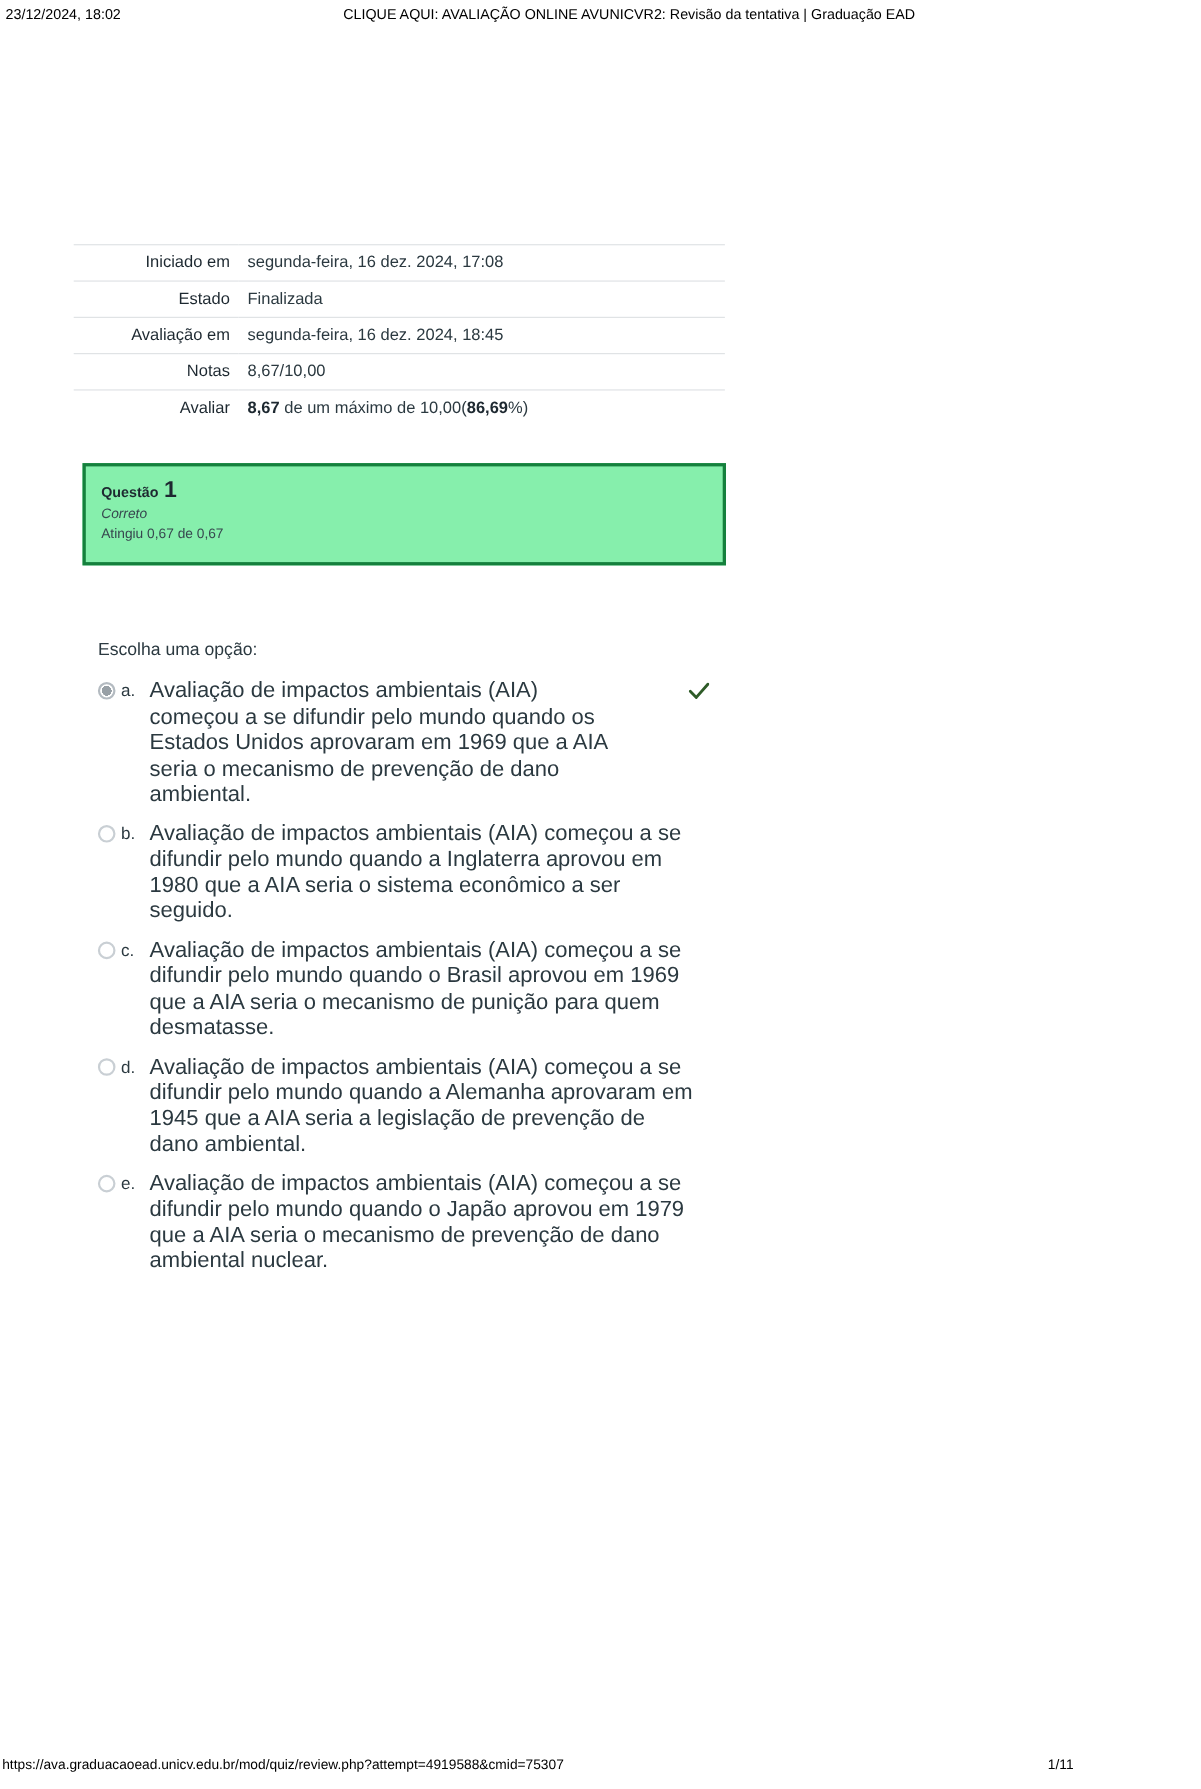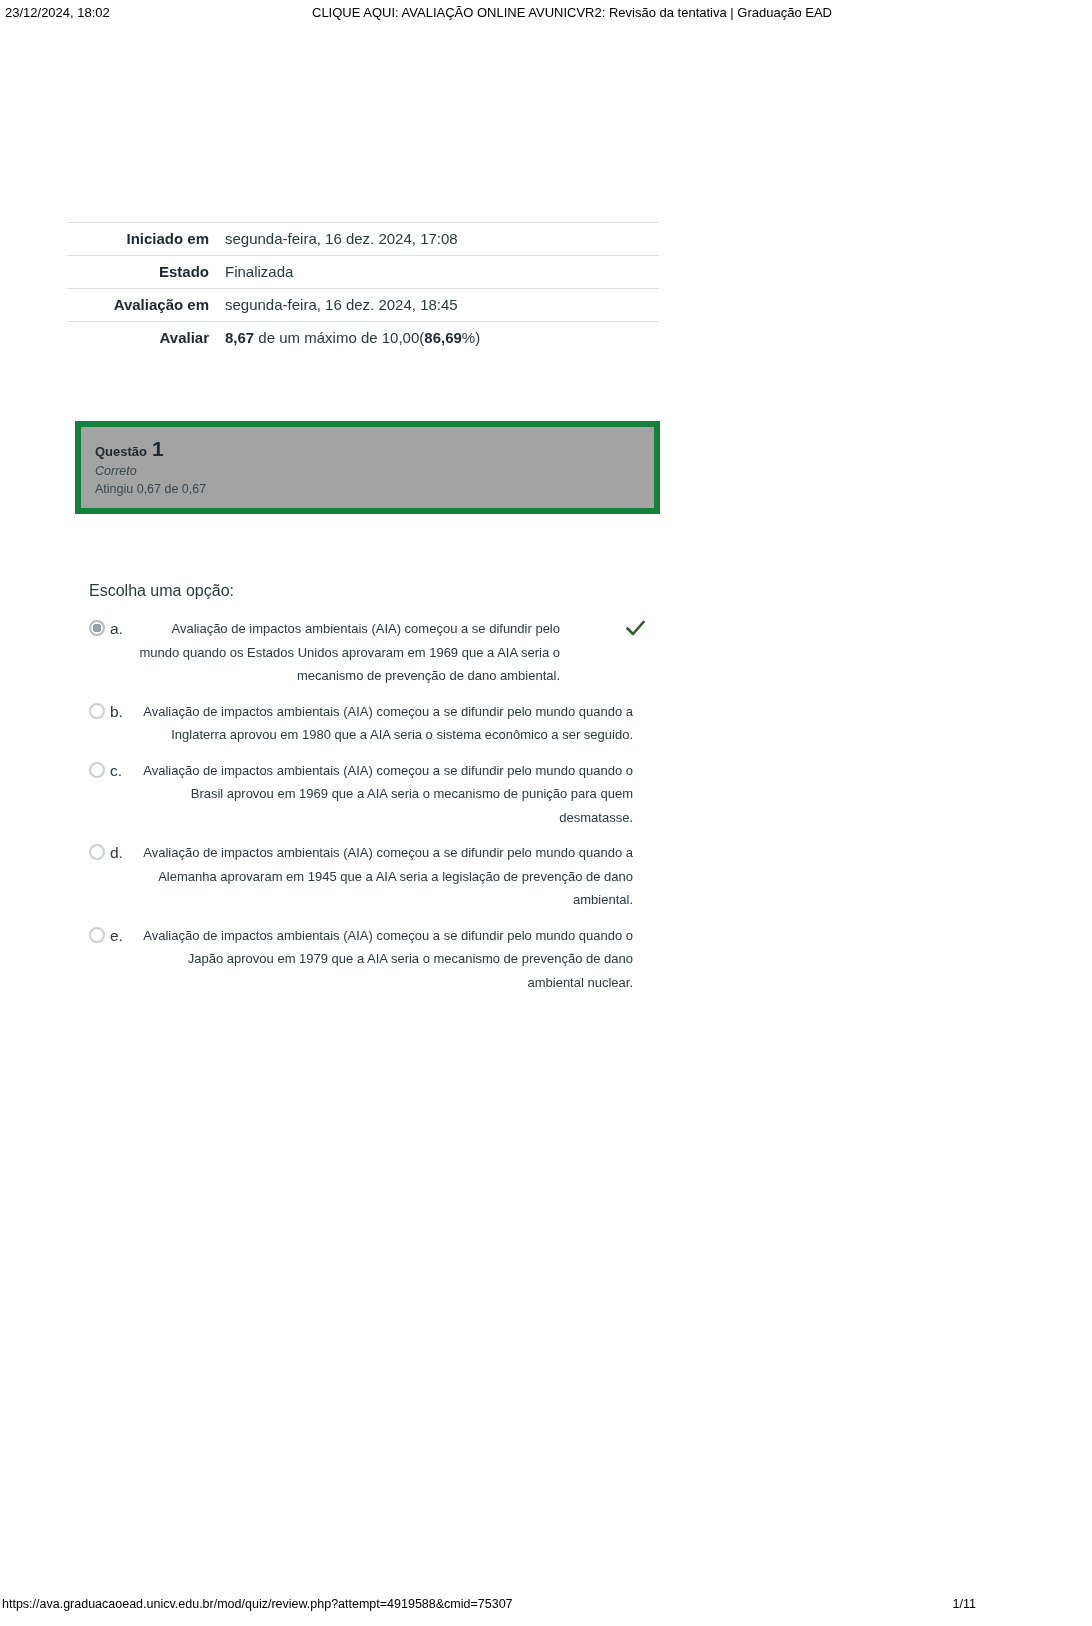--- a/index.html
+++ b/index.html
@@ -41,7 +41,7 @@
     width: 150px;
     text-align: right;
     vertical-align: top;
-    font-weight: bold;
+    font-weight: normal;
     color: #1d2830;
     padding: 5px 8px 5px 0;
     line-height: 22px;

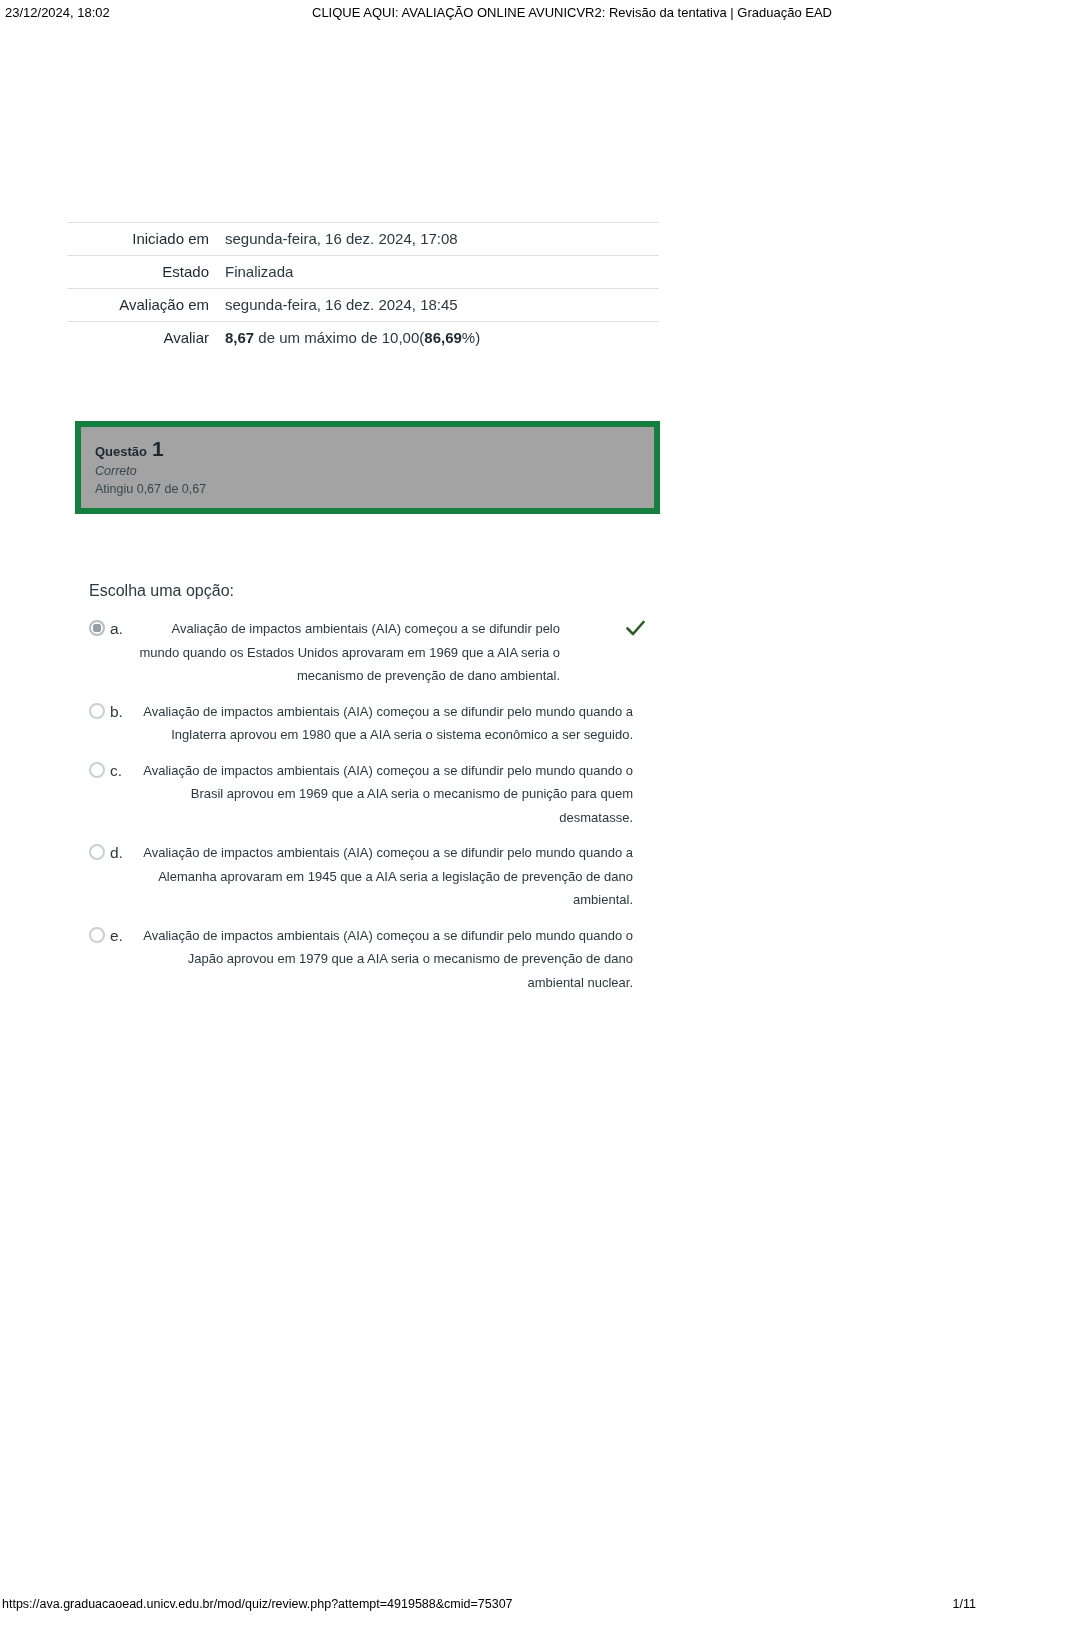--- a/index.html
+++ b/index.html
@@ -166,6 +166,10 @@
         <td>segunda-feira, 16 dez. 2024, 18:45</td>
       </tr>
       <tr>
+        <th>Notas</th>
+        <td>8,67/10,00</td>
+      </tr>
+      <tr>
         <th>Avaliar</th>
         <td><b>8,67</b><span> de um máximo de 10,00(</span><b>86,69</b><span>%)</span></td>
       </tr>

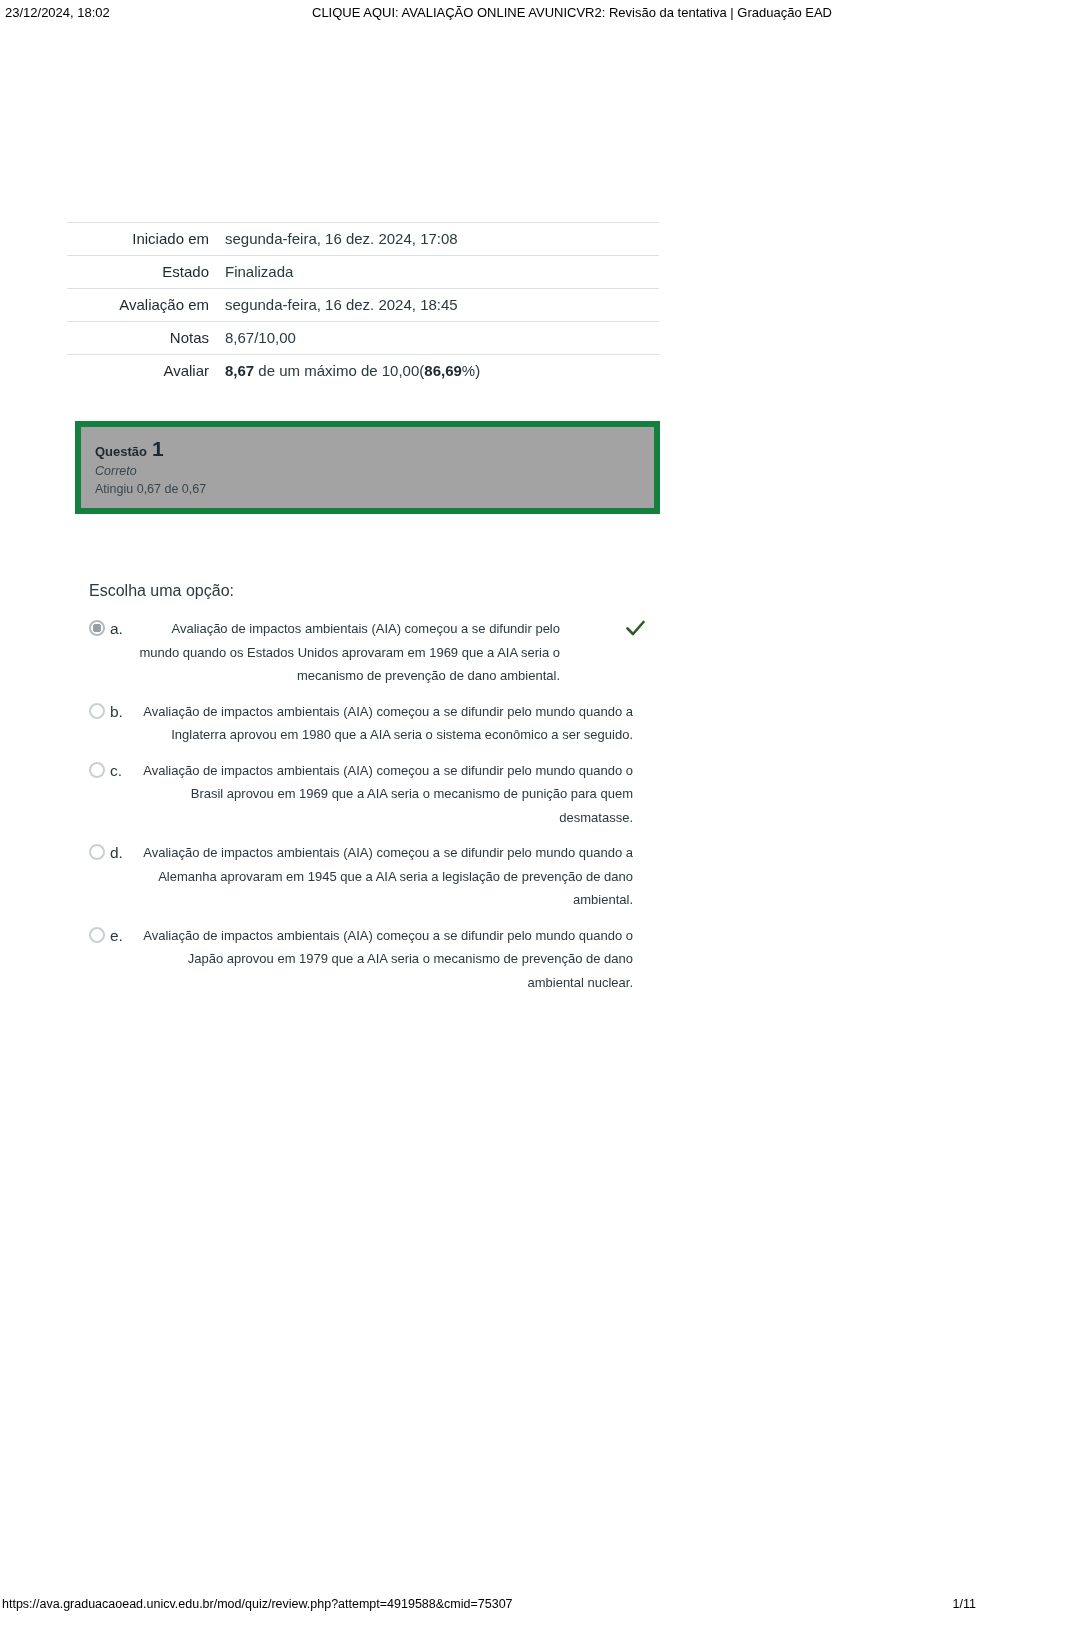--- a/index.html
+++ b/index.html
@@ -61,8 +61,8 @@
     left: 75px; top: 421px;
     width: 585px;
     min-height: 93px;
-    border: 6px solid #15803d;
-    background: #a3a3a3;
+    border: 3px solid #15803d;
+    background: #86efac;
     padding: 10px 14px 12px 14px;
   }
   .qinfo .qno-line { line-height: 24px; }

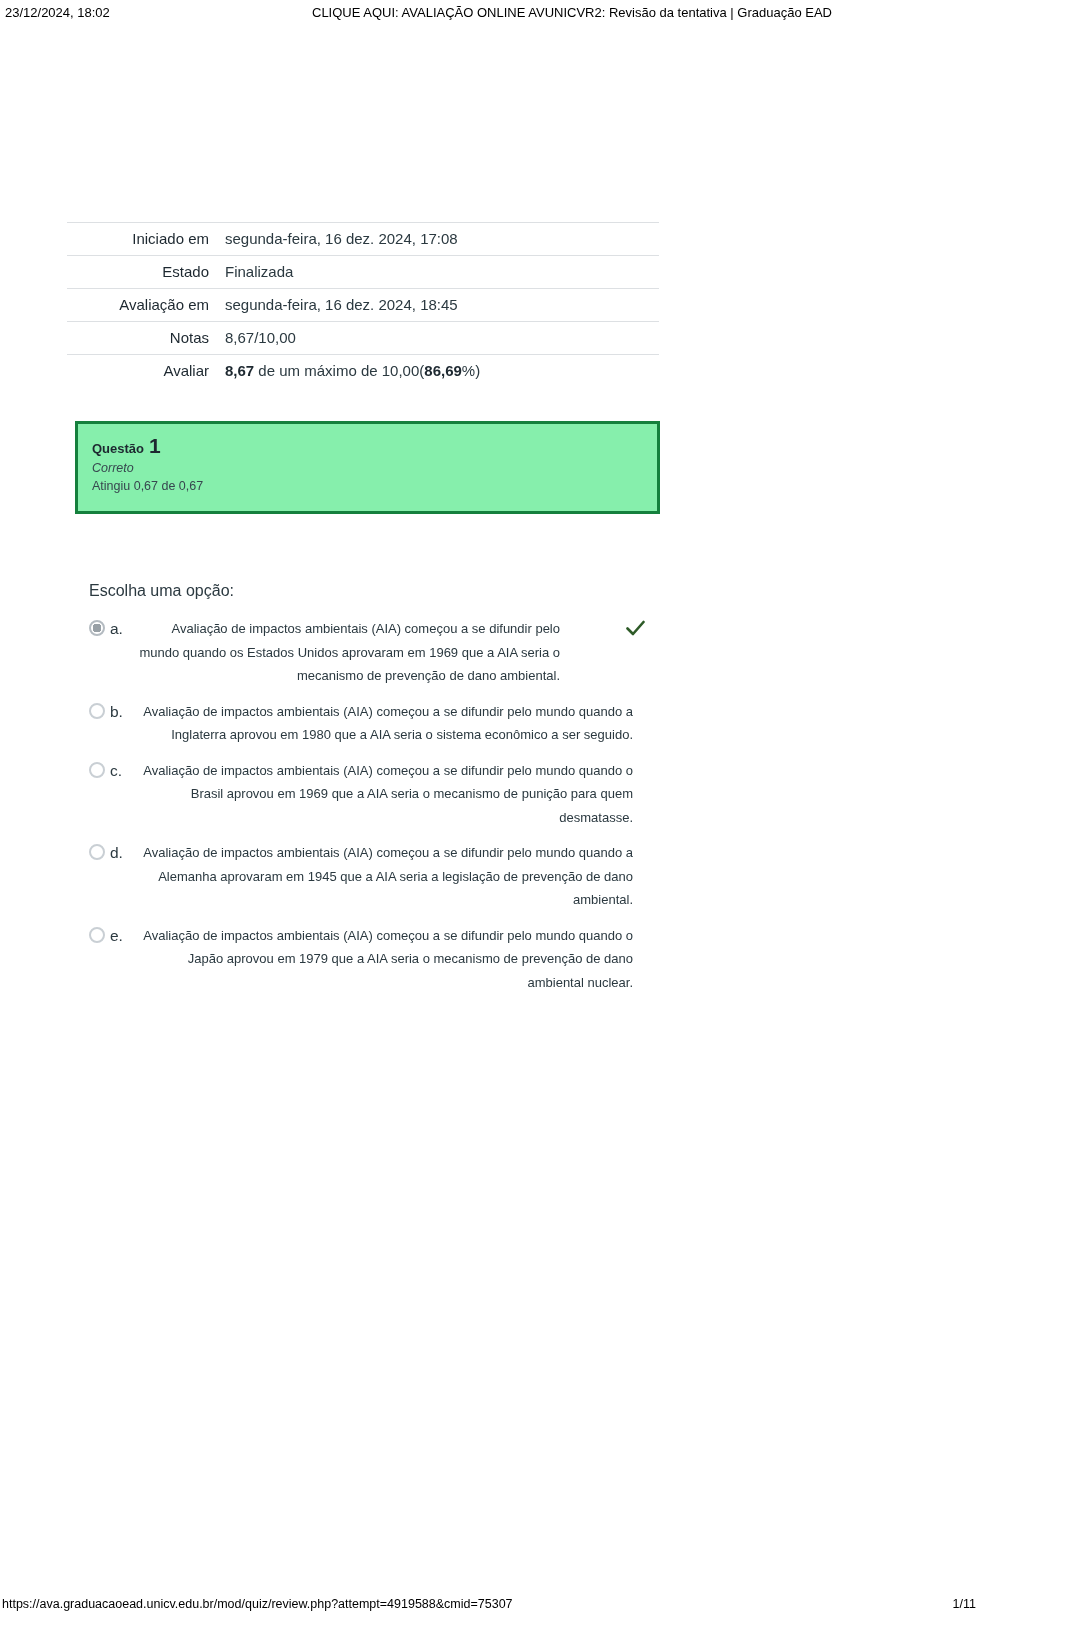--- a/index.html
+++ b/index.html
@@ -117,11 +117,10 @@
     color: #2b3940;
   }
   .otext {
-    font-size: 13px;
+    font-size: 20px;
     line-height: 23.5px;
     color: #2b3940;
     width: 497px;
-    text-align: right;
   }
   .option.with-check .otext { width: 424px; }
   .check-icon {

